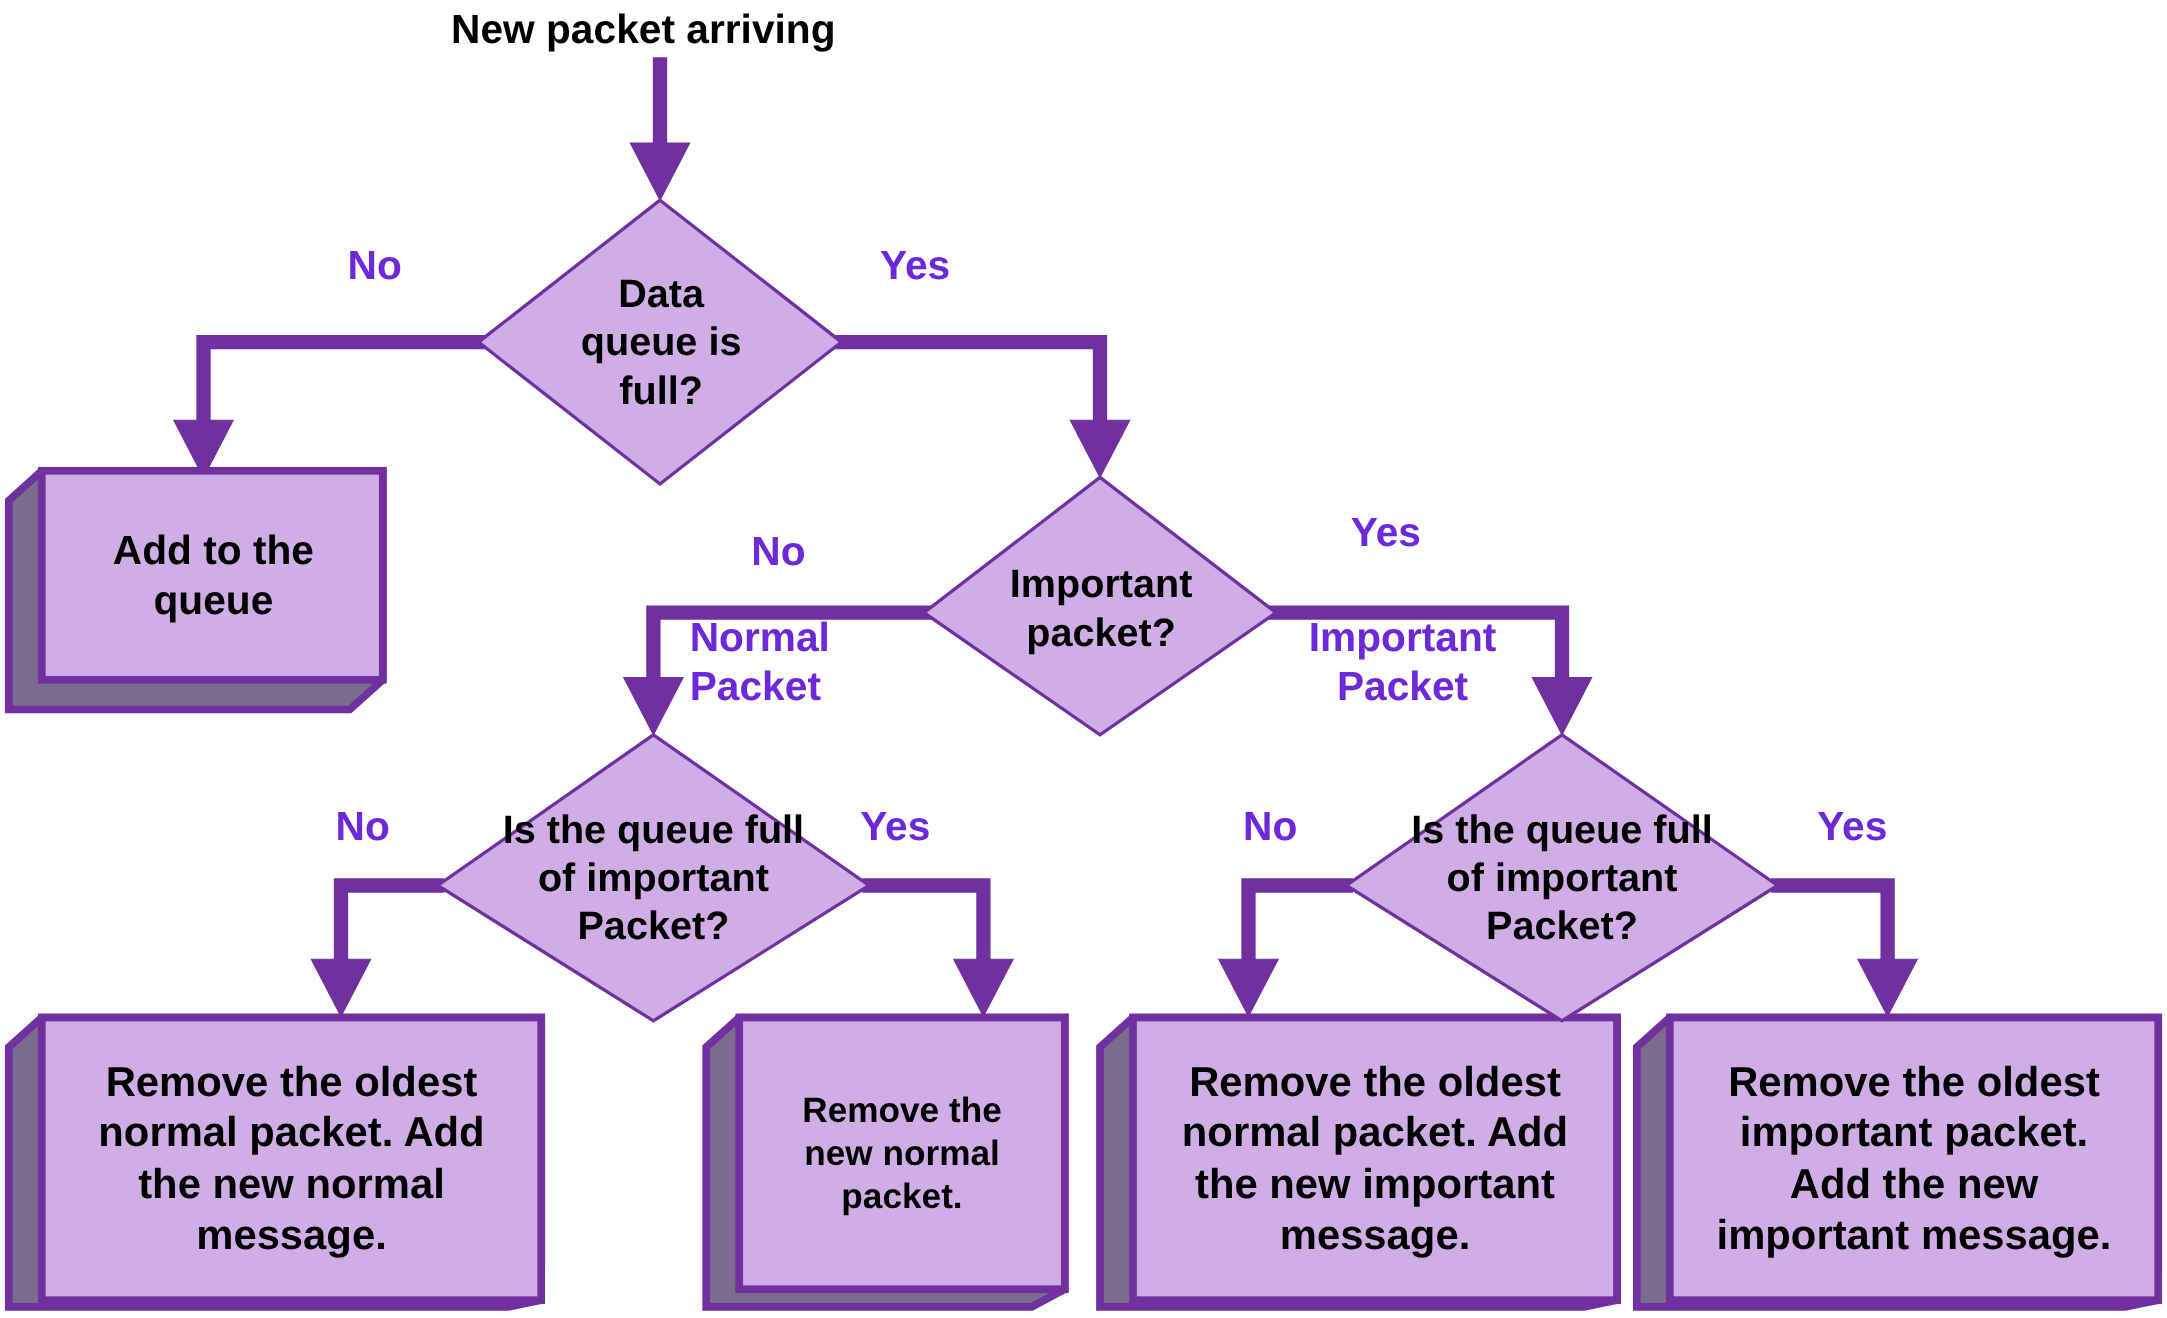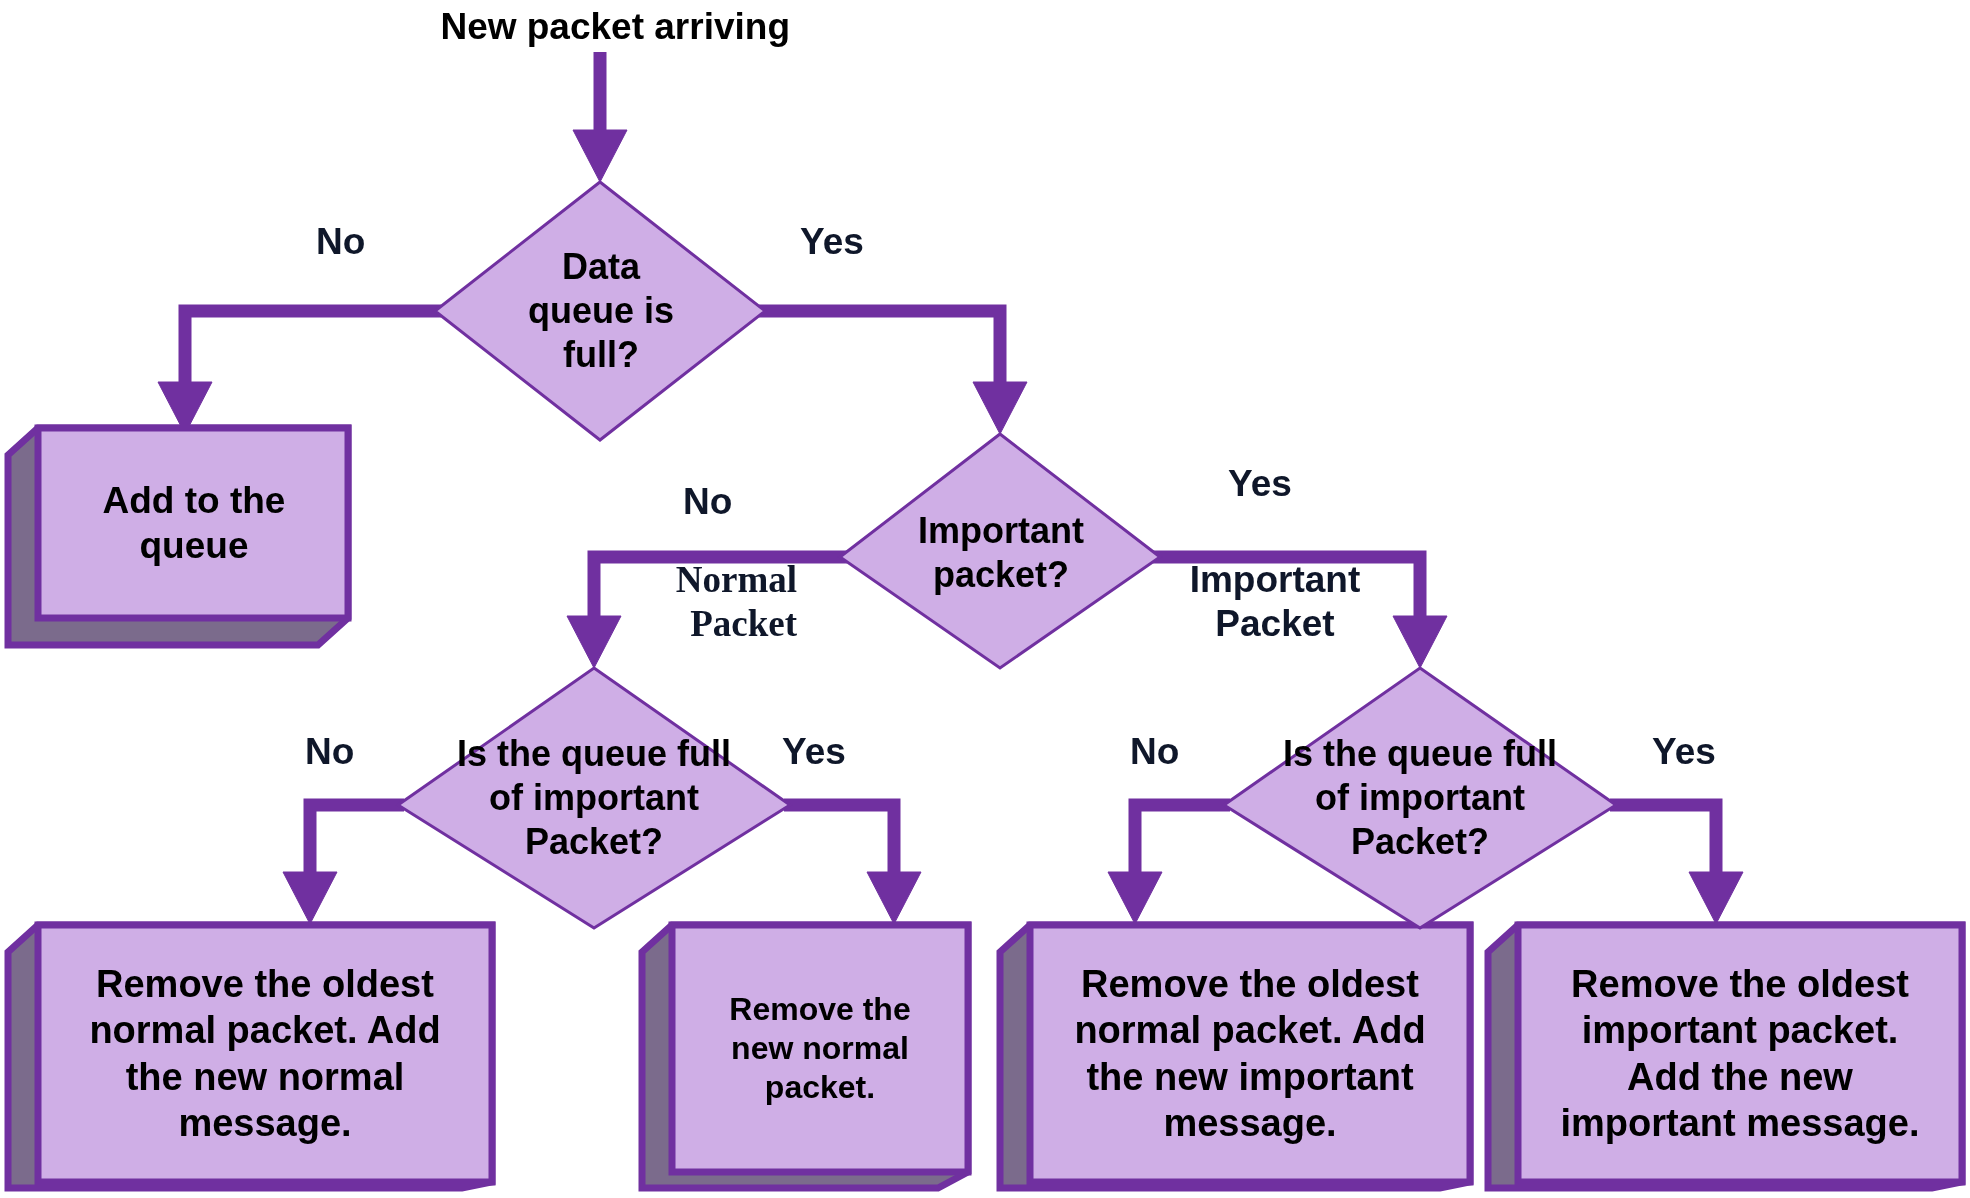--- a/index.html
+++ b/index.html
@@ -147,7 +147,7 @@
     </g>
   </svg>
 
-  <div class="title-text" style="left:410px; top:6px; width:380px; text-align:right; font-size:37px;">New packet arriving</div>
+  <div class="title-text" style="left:410px; top:6px; width:380px; text-align:left; font-size:37px;">New packet arriving</div>
 
   <div class="node-text" style="left:476px; top:186px; width:250px; height:250px; font-size:36px;">Data
 queue is

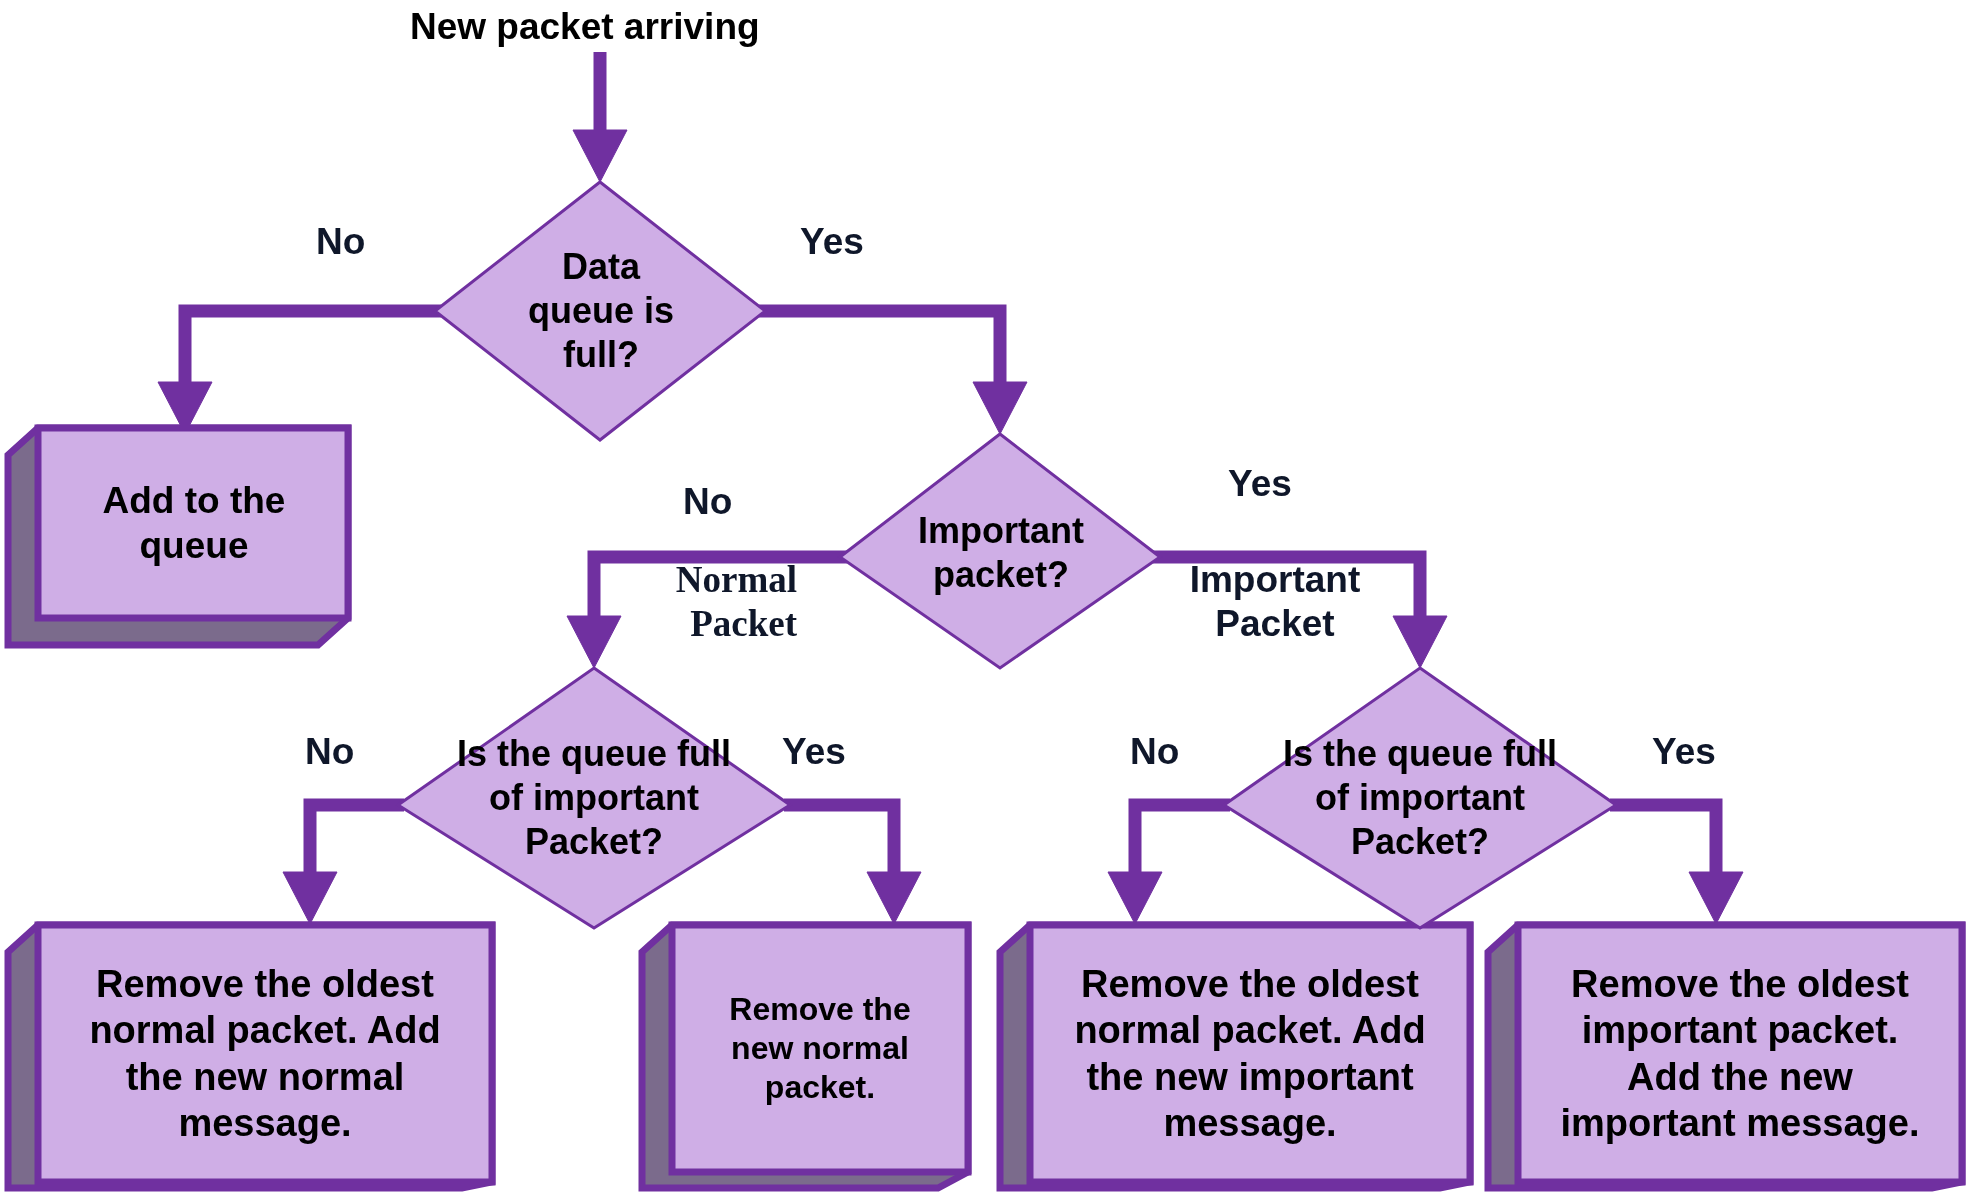--- a/index.html
+++ b/index.html
@@ -37,7 +37,7 @@
   .edge-label {
     position: absolute;
     font-weight: bold;
-    color: #0f172a;
+    color: #6d28d9;
     white-space: pre-line;
     line-height: 1.18;
   }

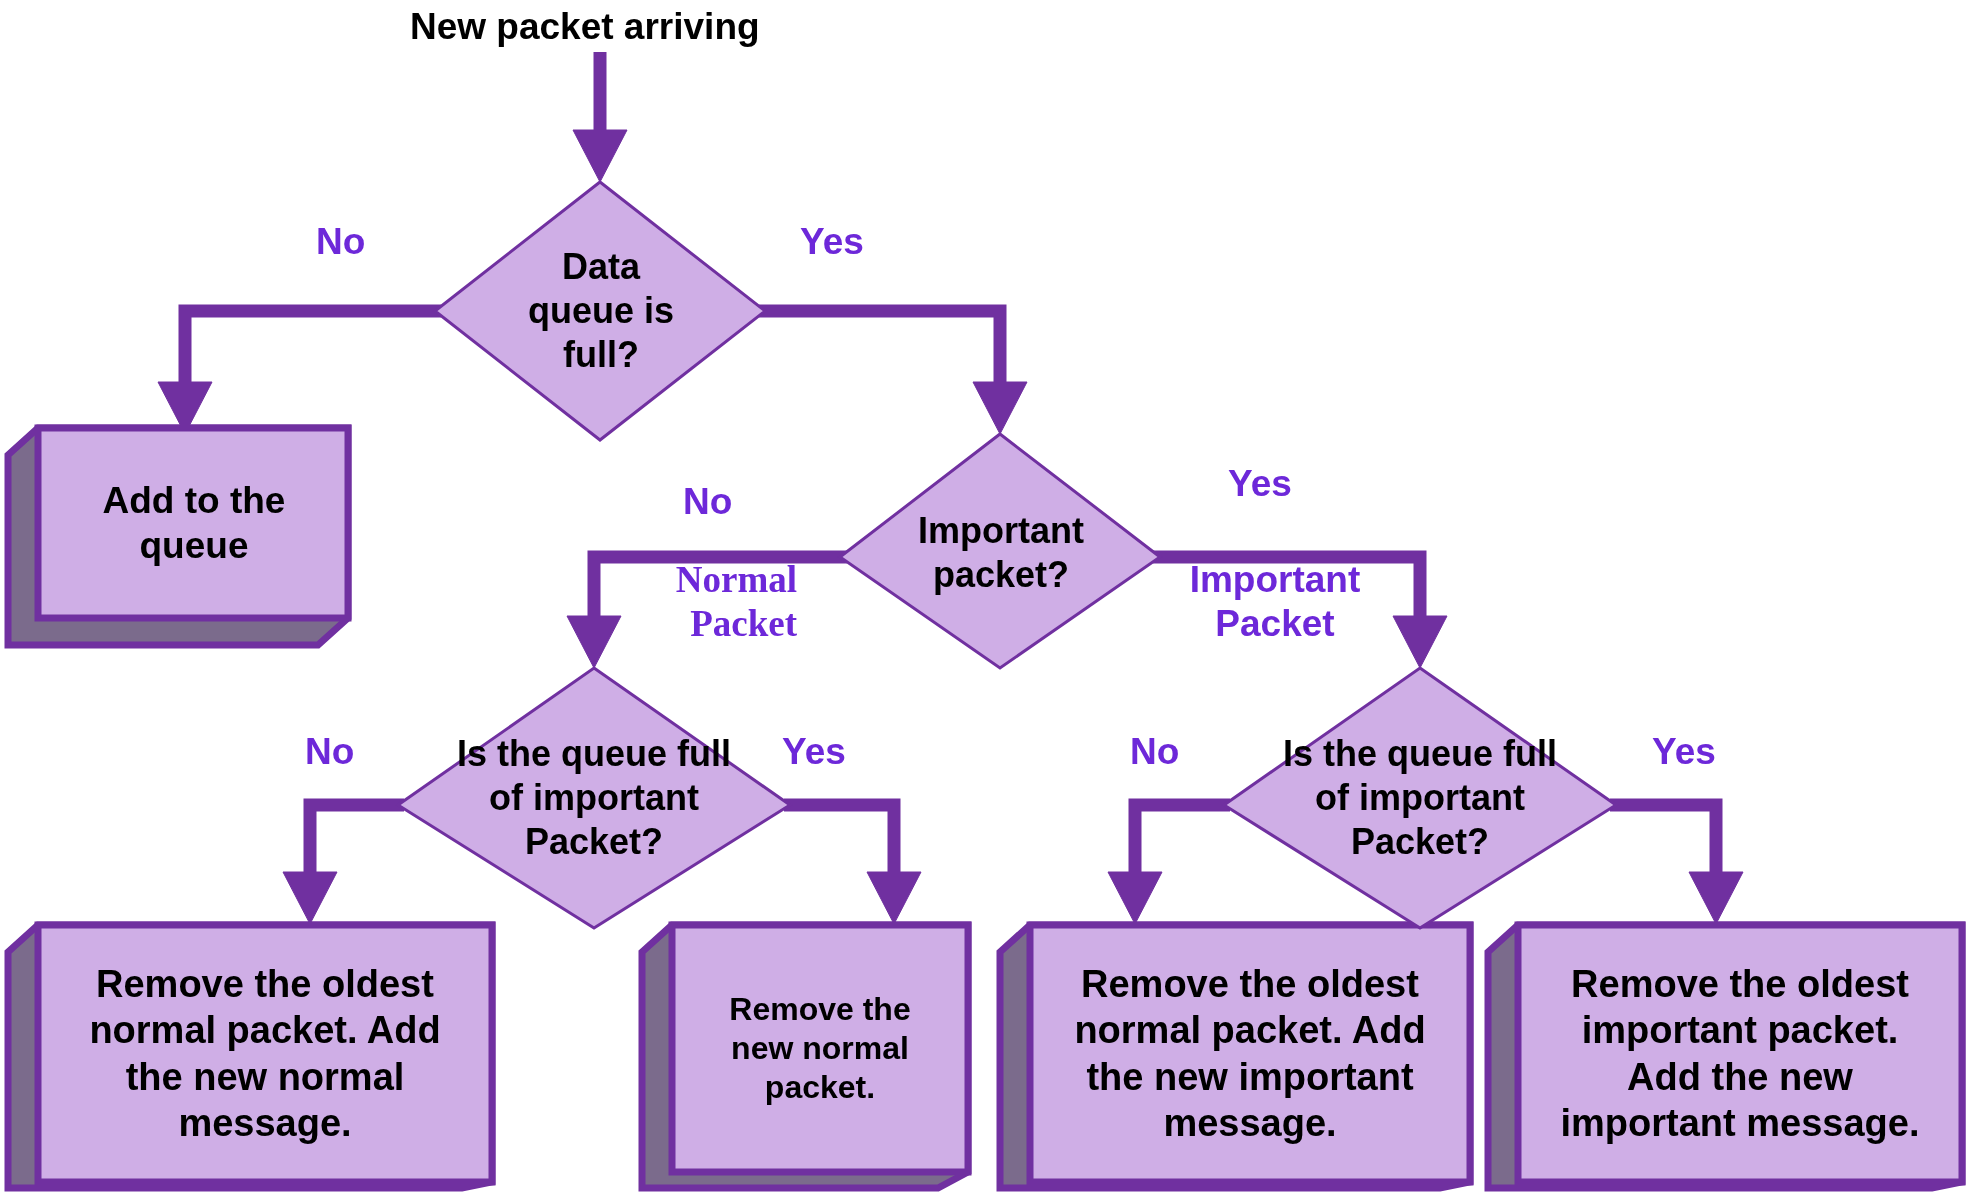--- a/index.html
+++ b/index.html
@@ -192,7 +192,7 @@
 
   <div class="edge-label" style="left:683px; top:480px; font-size:37px;">No</div>
 
-  <div class="edge-label" style="left:627px; top:558px; font-size:37px; text-align:right; width:170px;font-family:Liberation Serif, serif;">Normal
+  <div class="edge-label" style="left:627px; top:558px; font-size:37px; text-align:left; width:170px;">Normal
 Packet</div>
 
   <div class="edge-label" style="left:1228px; top:462px; font-size:37px;">Yes</div>

